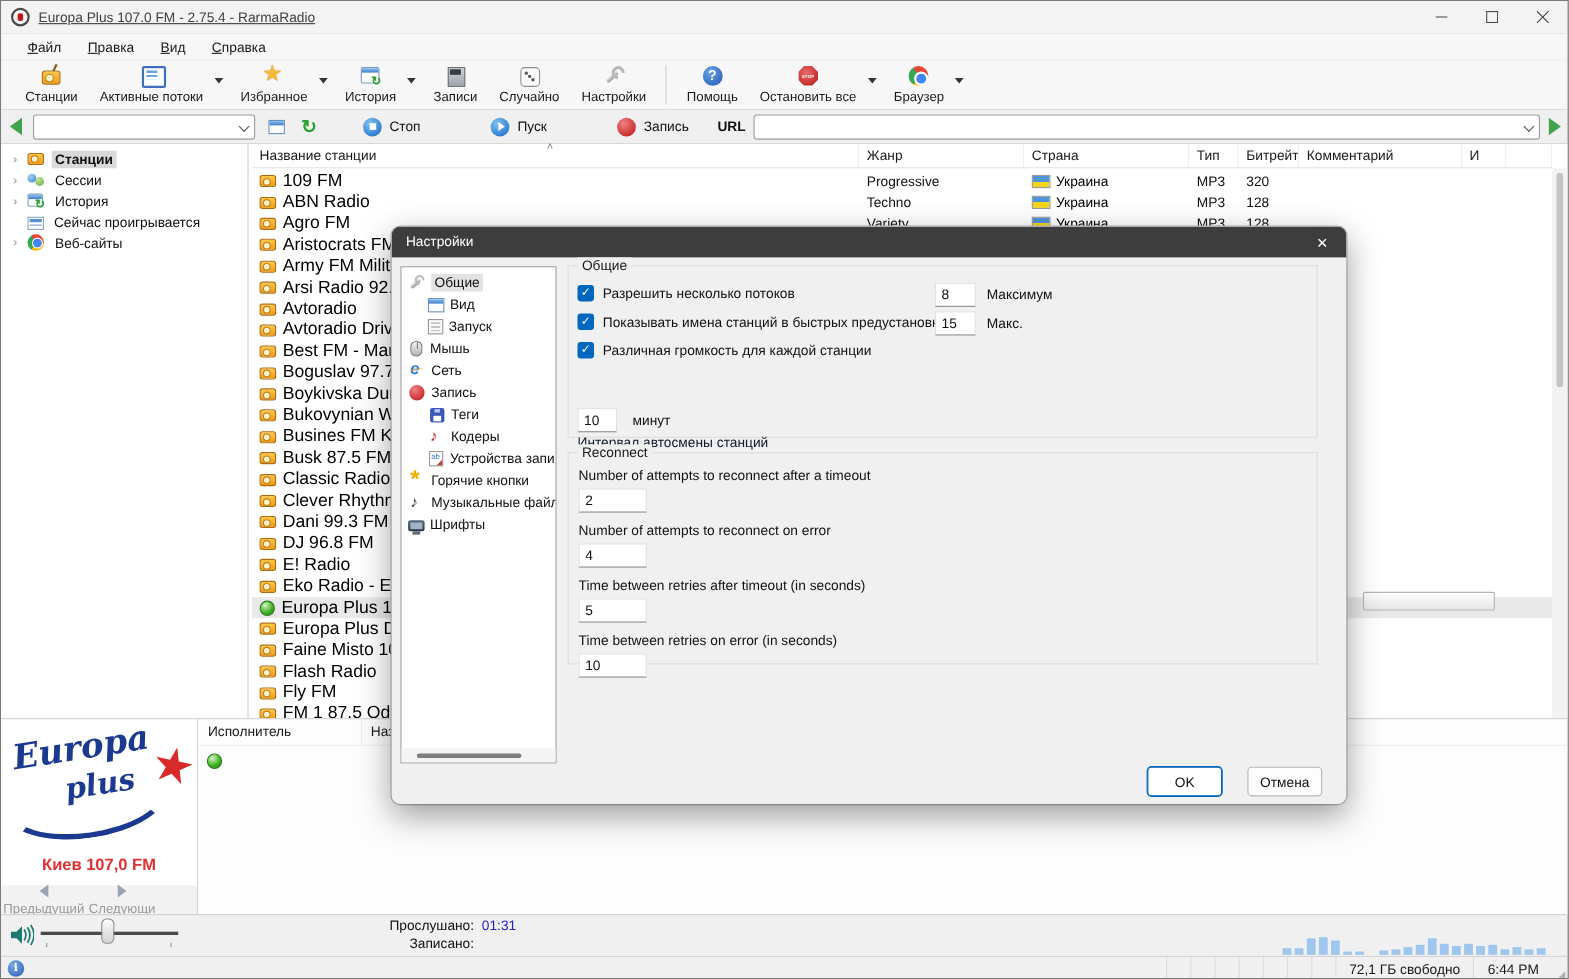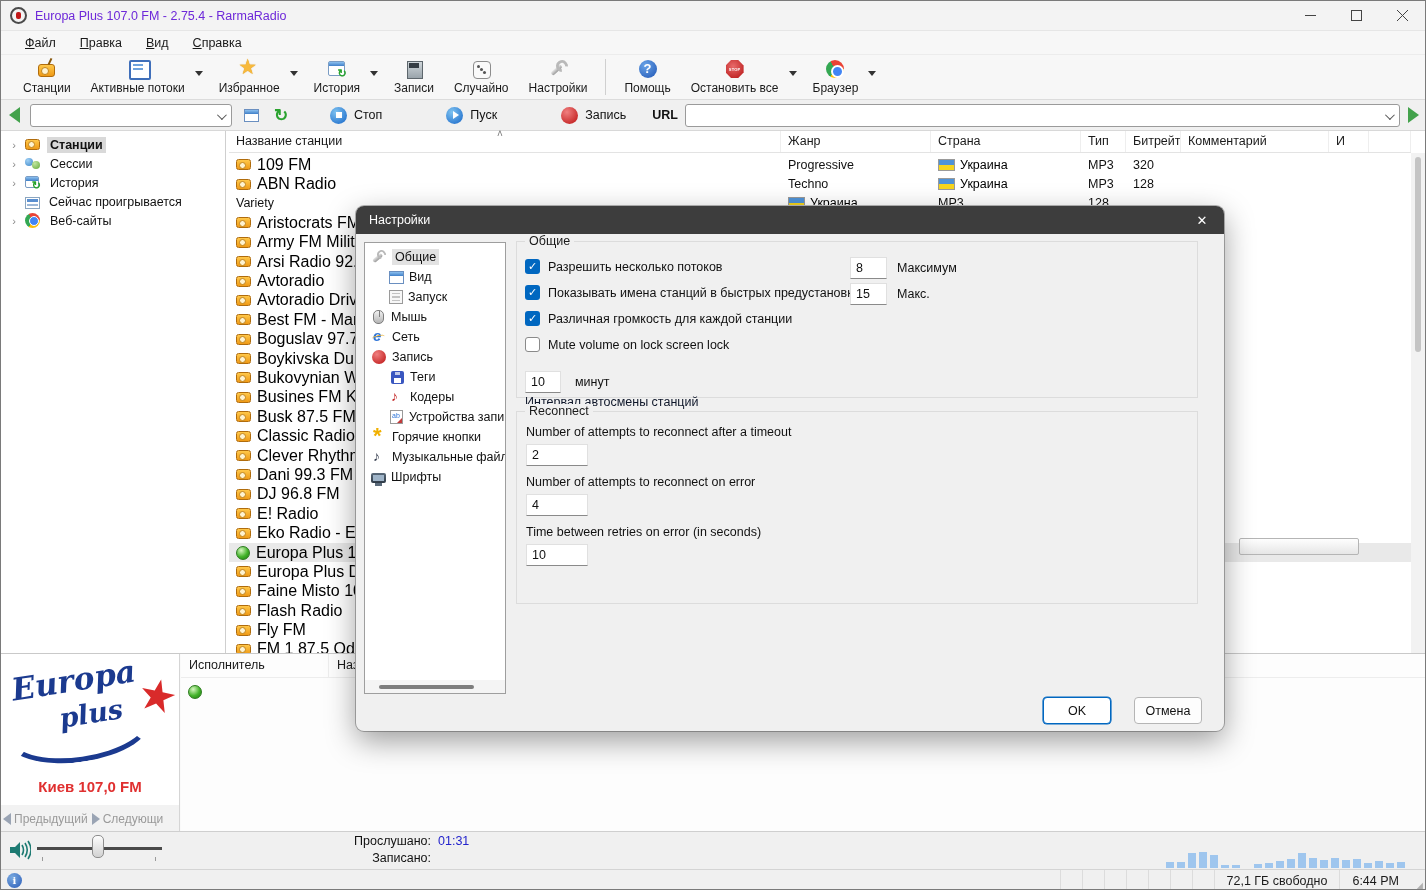--- a/index.html
+++ b/index.html
@@ -11,7 +11,7 @@
   .titlebar{position:absolute;left:0;top:0;width:100%;height:30px;background:#f3f3f3;display:flex;align-items:center;border-bottom:1px solid #e6e6e6;}
   .appicon{width:17px;height:17px;margin:0 8px 0 9px;border-radius:50%;border:2px solid #4a4a4a;position:relative;flex:none;}
   .appicon::before{content:'';position:absolute;left:4px;top:3px;width:5px;height:7px;background:#c01818;border-radius:2px;}
-  .titletext{font-size:12.5px;color:#6d28d9;}
+  .titletext{font-size:12.5px;color:#404040;text-decoration:underline;}
   .wincontrols{margin-left:auto;display:flex;height:100%;}
   .wc{width:46px;height:100%;display:flex;align-items:center;justify-content:center;font-size:13px;color:#444;}
   .wc svg{stroke:#444;}

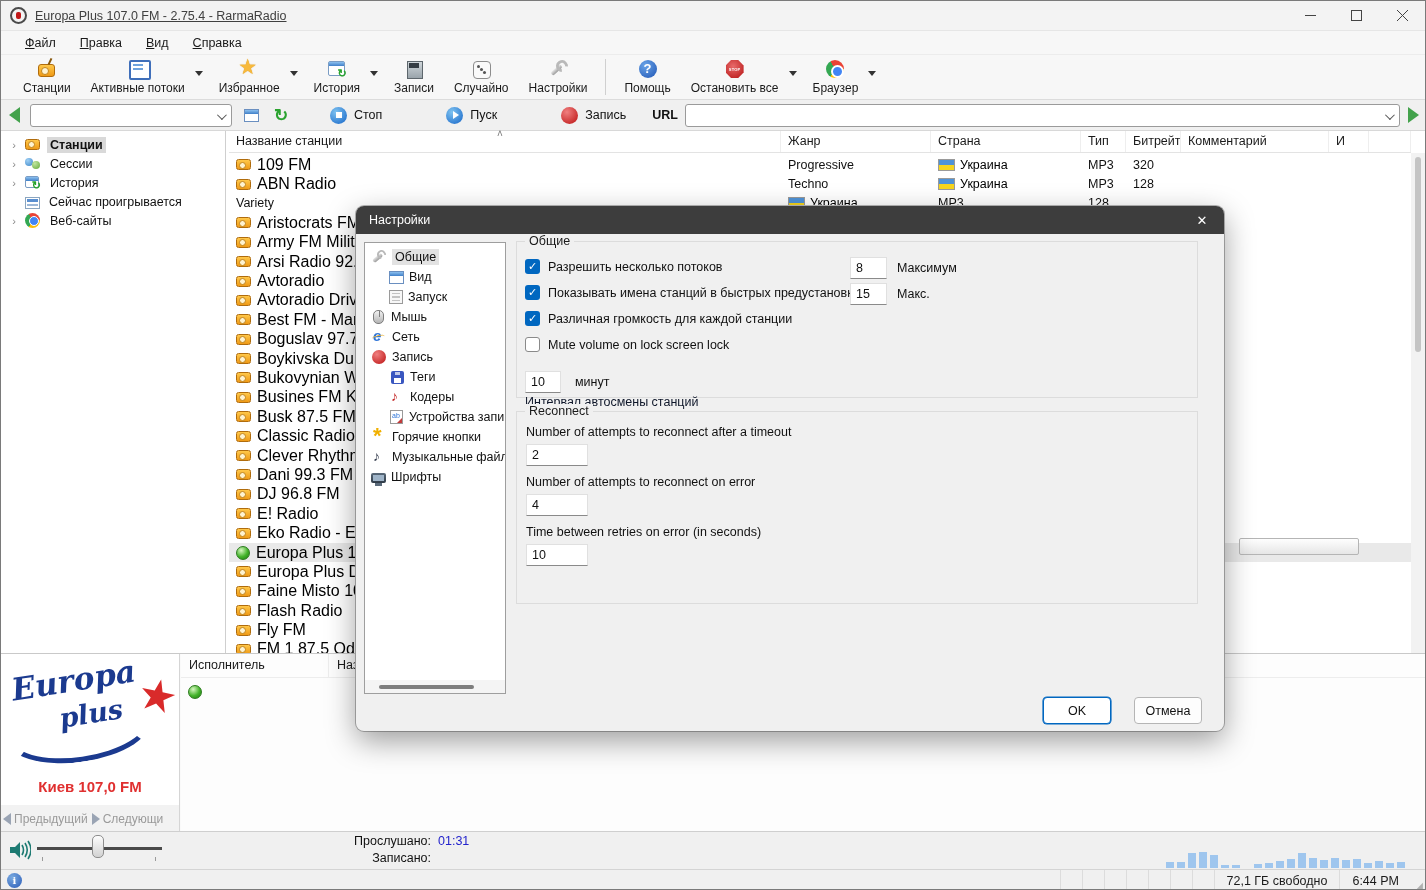--- a/index.html
+++ b/index.html
@@ -405,6 +405,10 @@
        <span class="cell"></span>
      </div>
           <div class="srow ">
+       <span class="namecell">
+              <span class="i-radio-s"></span>
+              <span>Agro FM</span>
+            </span>
        <span class="cell">Variety</span>
        <span class="countrycell">
               <span class="flag"></span>

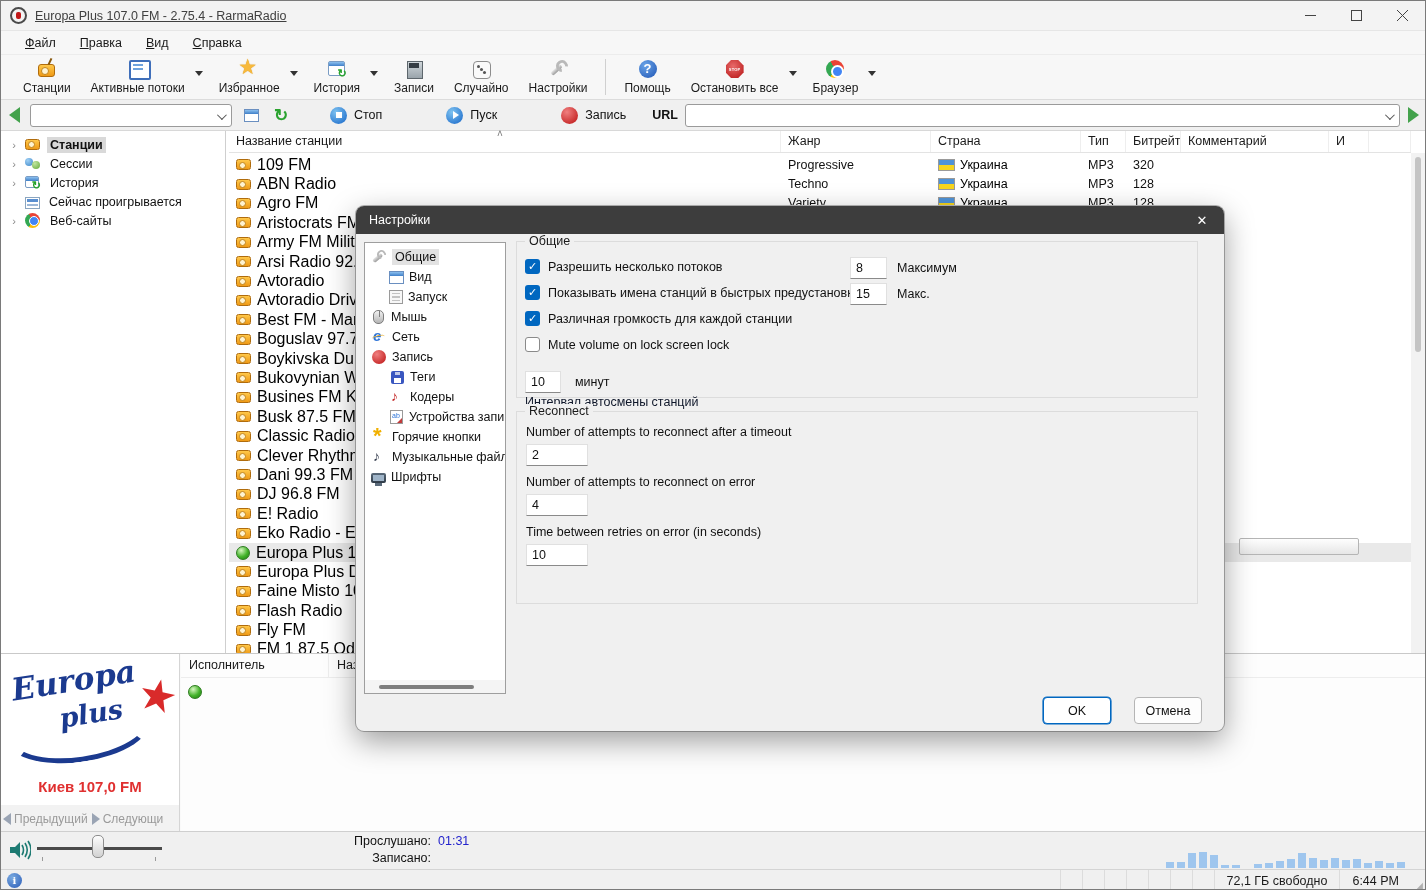--- a/index.html
+++ b/index.html
@@ -881,10 +881,6 @@
      <span class="cbx on">✓</span>
      <span class="cbxlabel">Различная громкость для каждой станции</span>
    </div>
-          <div class="cbxrow">
-     <span class="cbx off"></span>
-     <span class="cbxlabel">Mute volume on lock screen lock</span>
-   </div>
         </div>
       <div class="sideinput" style="left:333px;top:15px;">
         <input class="numinput" style="width: 37px;" value="8">

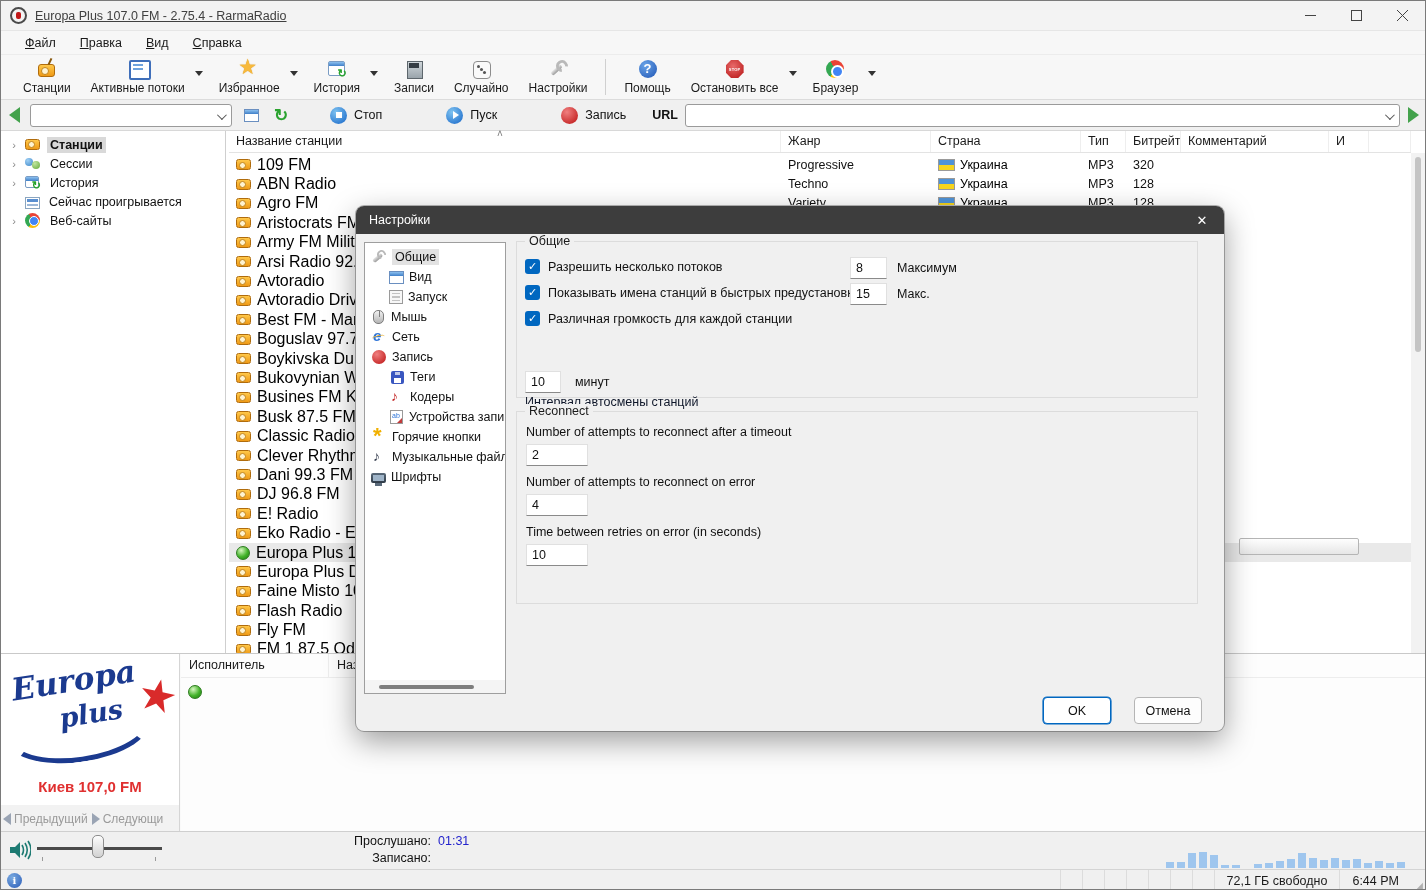--- a/index.html
+++ b/index.html
@@ -909,6 +909,10 @@
      <input class="numinput" value="4" style="">
    </div>
           <div class="recfield">
+     <div class="flabel">Time between retries after timeout (in seconds)</div>
+     <input class="numinput" value="5" style="">
+   </div>
+          <div class="recfield">
      <div class="flabel">Time between retries on error (in seconds)</div>
      <input class="numinput" value="10" style="">
    </div>

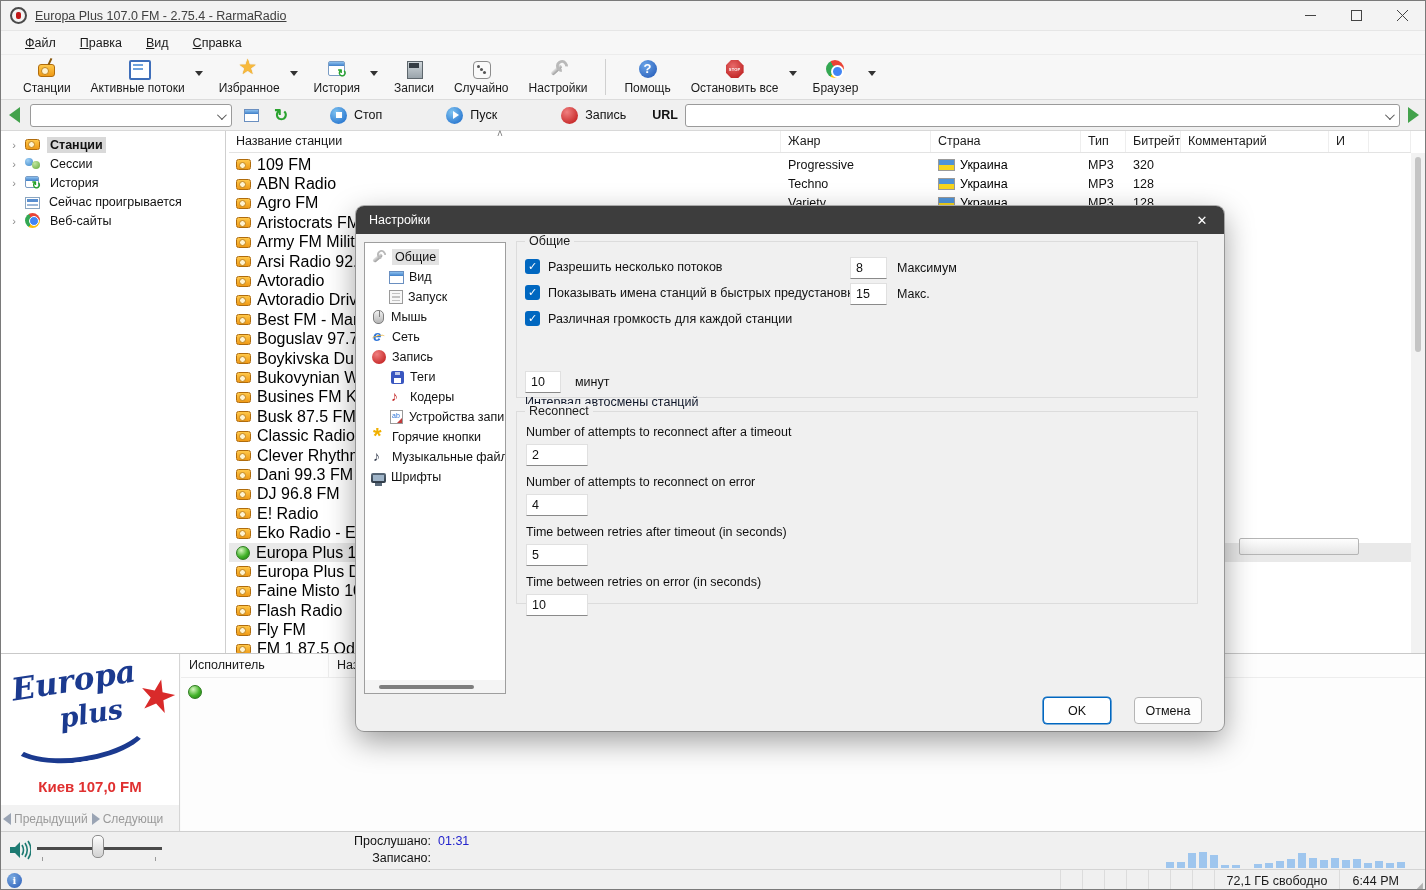--- a/index.html
+++ b/index.html
@@ -115,7 +115,7 @@
   .lg-swoosh{position:absolute;left:2px;top:38px;width:150px;height:70px;border:5px solid transparent;border-bottom-color:#1b3a8f;border-radius:50%;transform:rotate(-8deg);}
   .lg-city{position:absolute;left:0;right:0;bottom:10px;text-align:center;font-size:15px;font-weight:bold;color:#e03030;}
   .navbuttons{position:absolute;left:0;top:151px;width:179px;height:27px;display:flex;align-items:center;background:#f2f2f2;border-right:1px solid #d5d5d5;}
-  .navbtn{display:flex;align-items:center;gap:3px;font-size:12px;color:#9a9a9a;padding:0 2px;white-space:nowrap;overflow:hidden;}
+  .navbtn{display:flex;align-items:center;gap:3px;font-size:12px;color:#9a9a9a;padding:0 2px;white-space:nowrap;overflow:hidden;flex-direction:column;}
   .tri{width:0;height:0;border-top:6px solid transparent;border-bottom:6px solid transparent;flex:none;}
   .tri.l{border-right:8px solid #9aa4b4;}
   .tri.r{border-left:8px solid #9aa4b4;}

